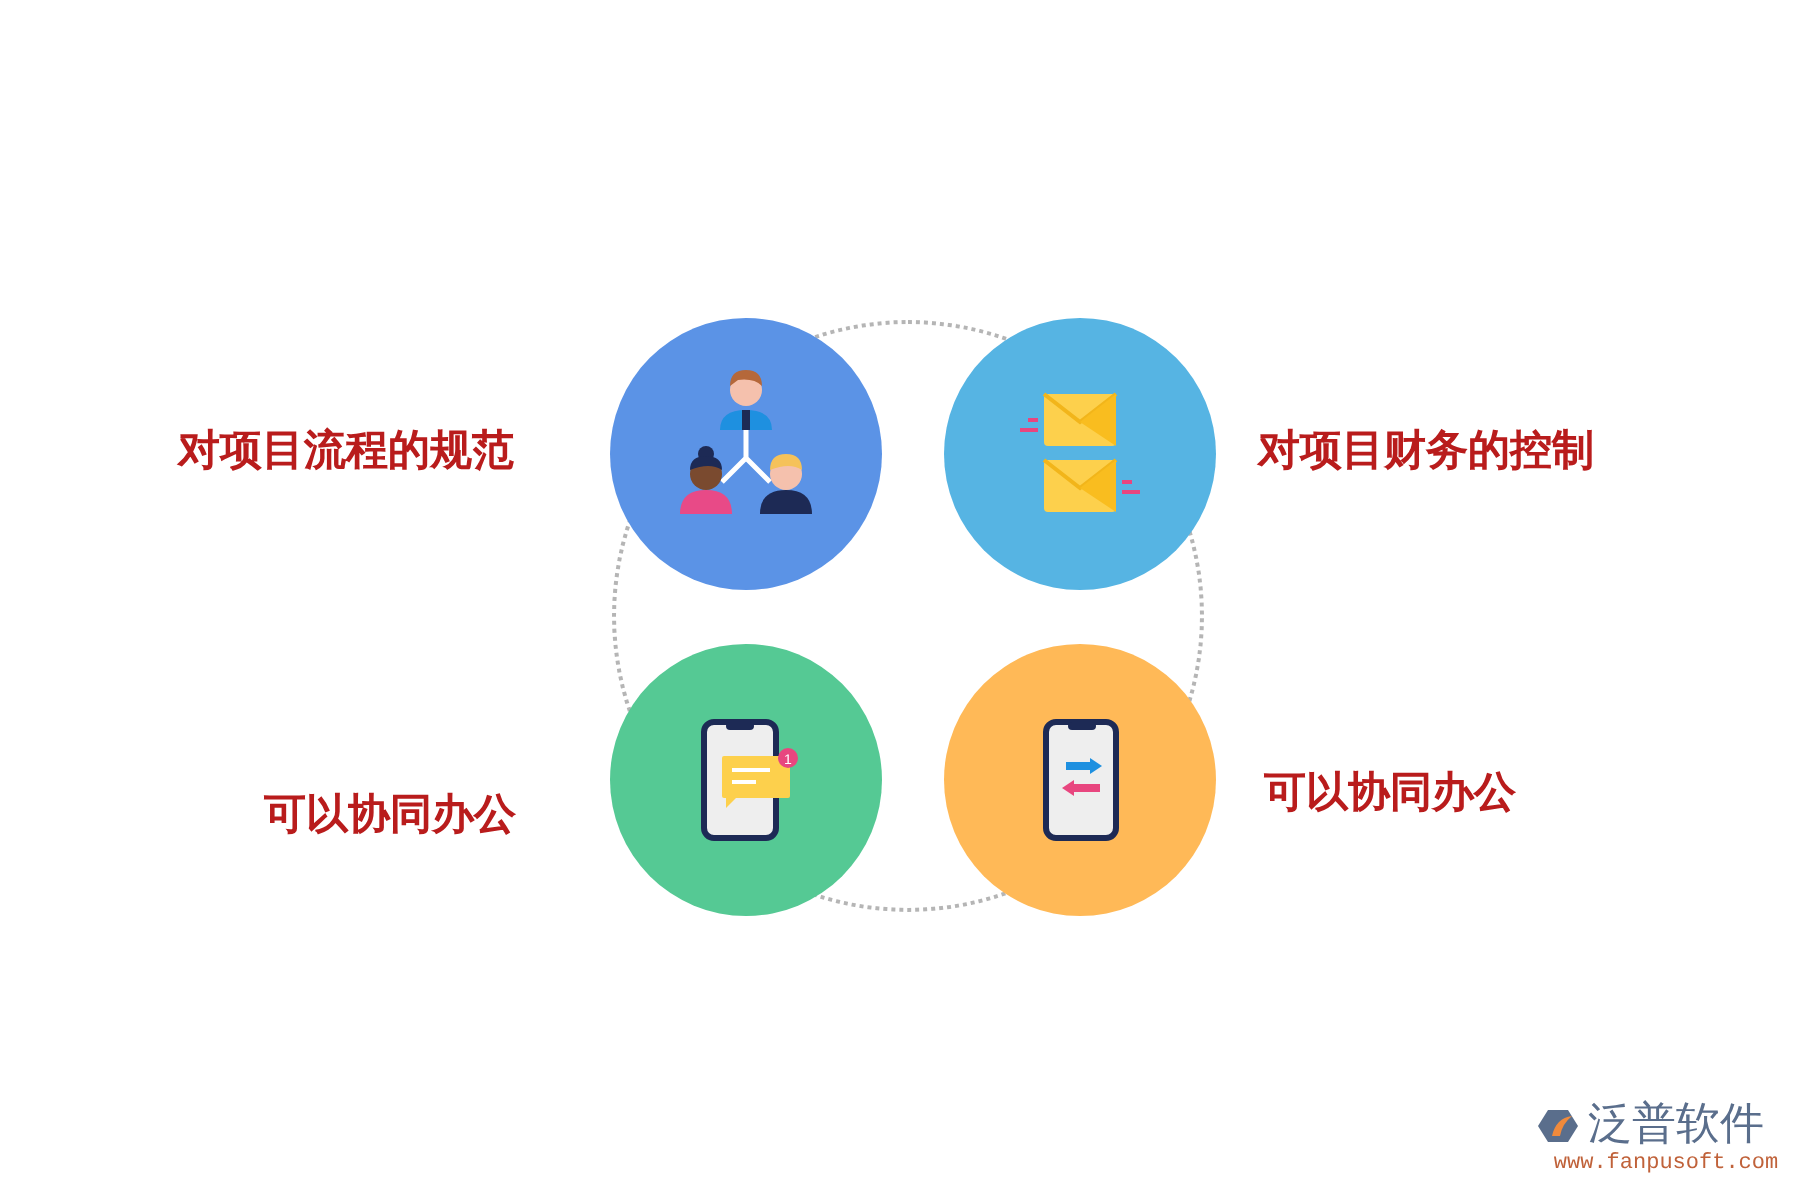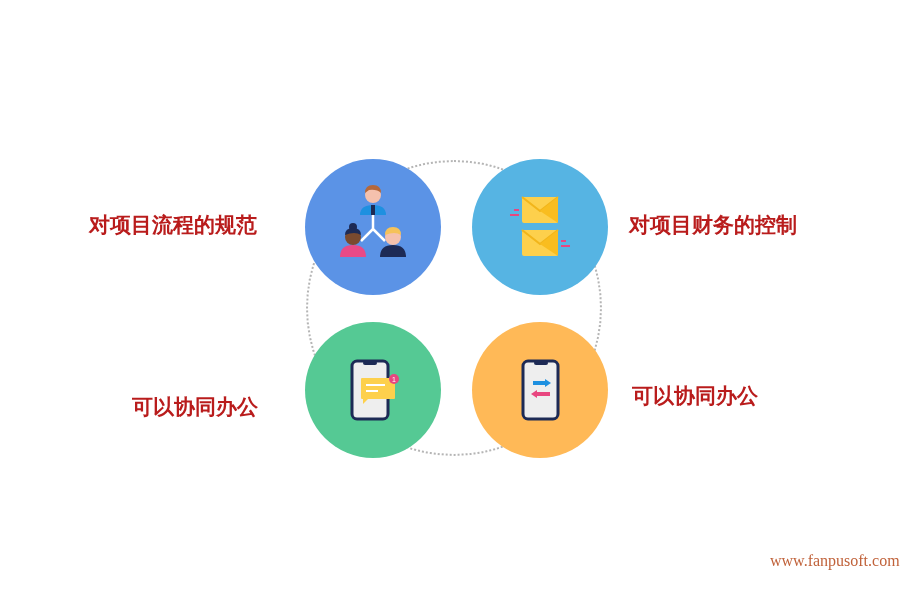--- a/index.html
+++ b/index.html
@@ -77,6 +77,13 @@
 <div class="label" style="left:632px;top:384px;">可以协同办公</div>
 
 <div class="logo">
+  <div class="logo-cn">
+    <svg width="22" height="20" viewBox="0 0 22 20">
+      <path d="M6 2 L16 2 L21 10 L16 18 L6 18 L1 10 Z" fill="#5a6e8c"></path>
+      <path d="M8 15 Q10 6 18 5 Q13 9 12 15 Z" fill="#f08a3c"></path>
+    </svg>
+    <span>泛普软件</span>
+  </div>
   <div class="logo-url">www.fanpusoft.com</div>
 </div>
 

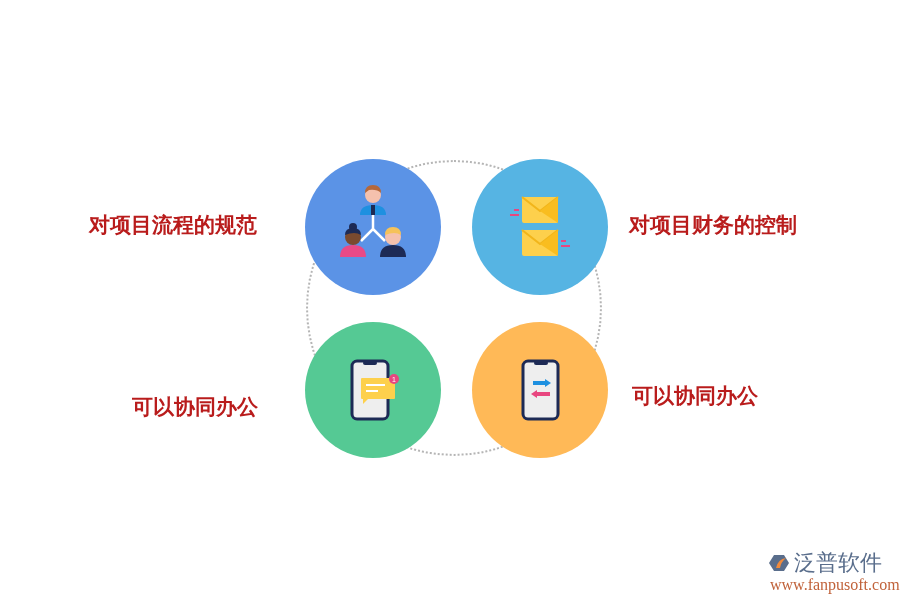--- a/index.html
+++ b/index.html
@@ -12,7 +12,7 @@
   .label { position:absolute; font-size:21px; font-weight:bold; color:#b91c1c; white-space:nowrap; line-height:24px; }
   .logo { position:absolute; left:768px; top:551px; width:128px; }
   .logo-cn { font-size:22px; color:#5a6e8c; line-height:24px; display:flex; align-items:center; gap:4px; }
-  .logo-url { font-family:Liberation Serif, serif; font-size:16px; color:#c0623a; margin-top:1px; padding-left:2px; }
+  .logo-url { font-family:Liberation Mono, monospace; font-size:11px; color:#c0623a; margin-top:1px; padding-left:2px;text-align:center; }
 </style>
 </head>
 <body>

